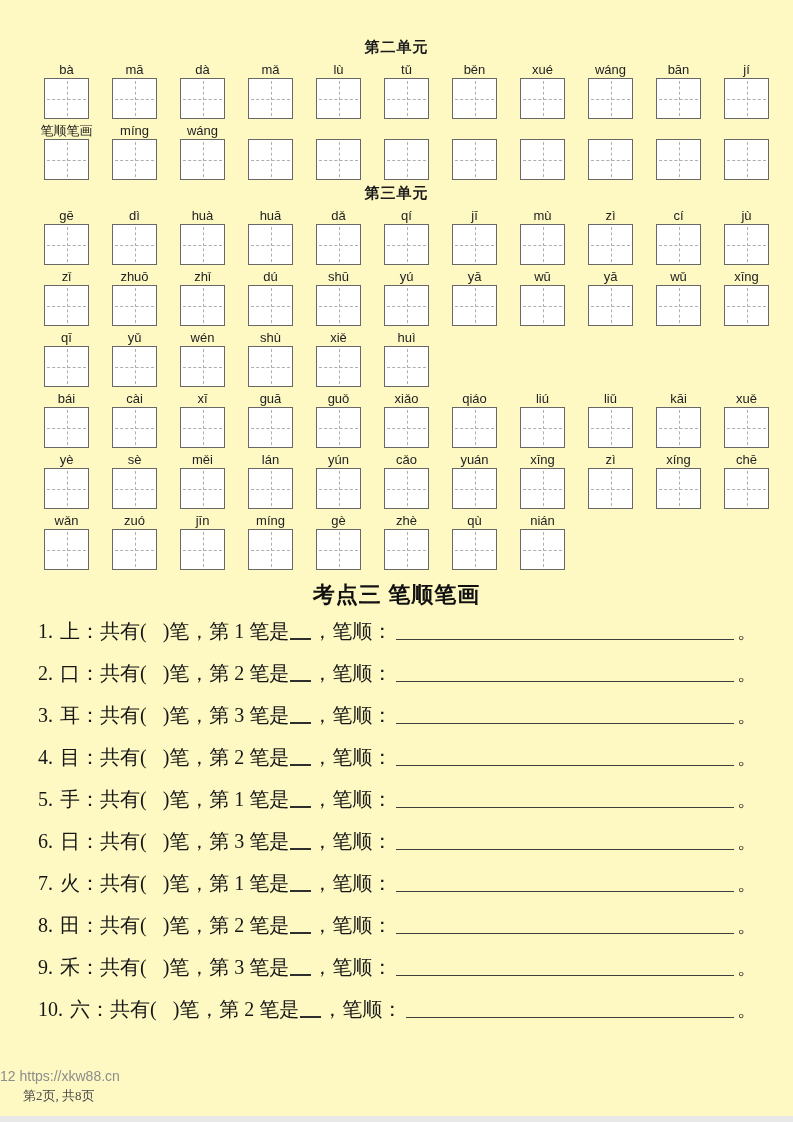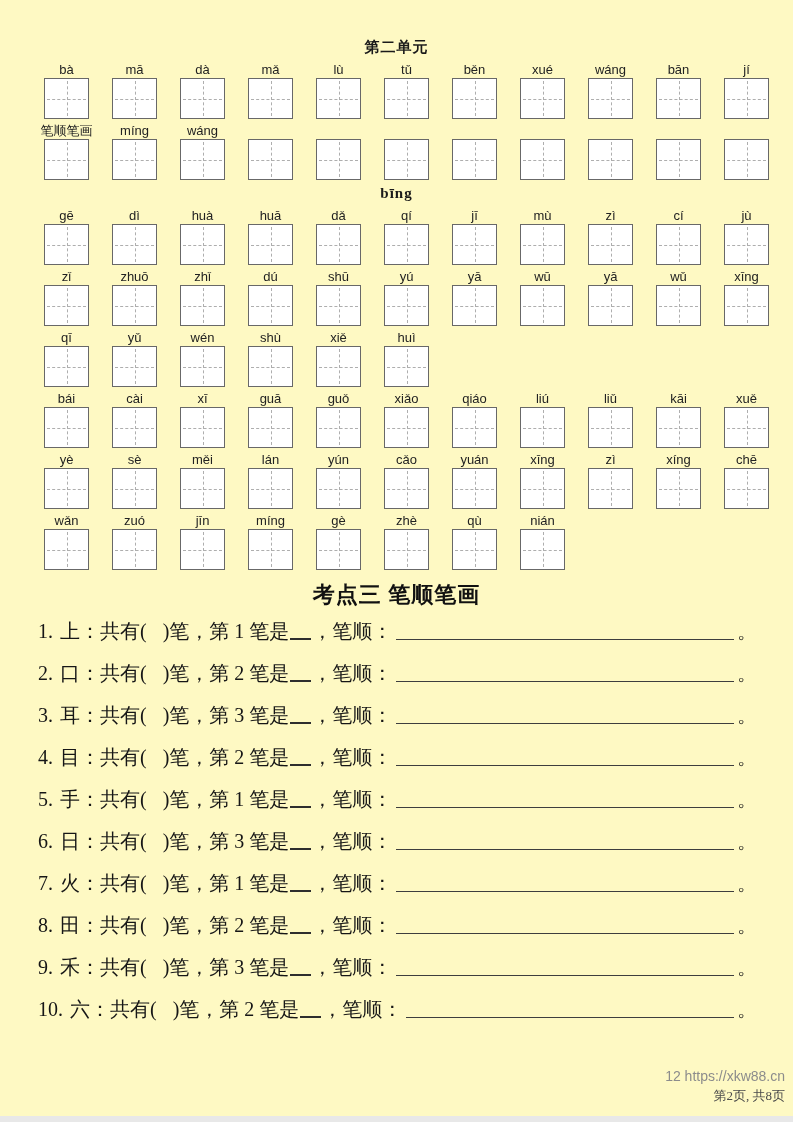--- a/index.html
+++ b/index.html
@@ -220,7 +220,7 @@
         </div>
       </div>
       <div class="unit-section">
-        <div class="unit-title">bīng</div>
+        <div class="unit-title">第三单元</div>
         <div class="grid-row">
           <div class="cell">
             <div class="pinyin">gē</div>

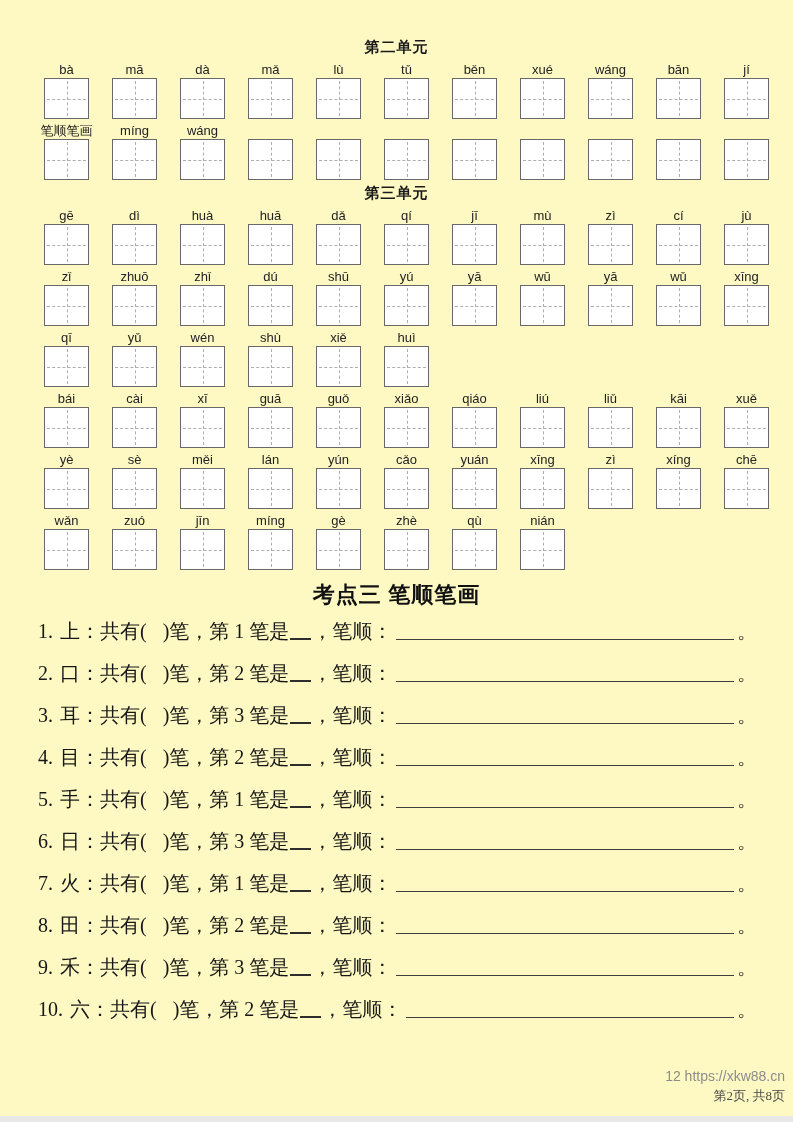--- a/index.html
+++ b/index.html
@@ -45,7 +45,7 @@
     flex:1;height:0;border-bottom:1.5px solid #3e3e3e;
     align-self:flex-end;margin:0 3px 4px 4px;
   }
-  .footer{position:absolute;left:0;right:8px;bottom:12px;text-align:right;}
+  .footer{position:absolute;left:0;right:17px;bottom:12px;text-align:left;}
   .footer .src{
     font-family:"Liberation Sans","DejaVu Sans",sans-serif;
     font-size:14px;color:#8c8c8c;line-height:17px;

